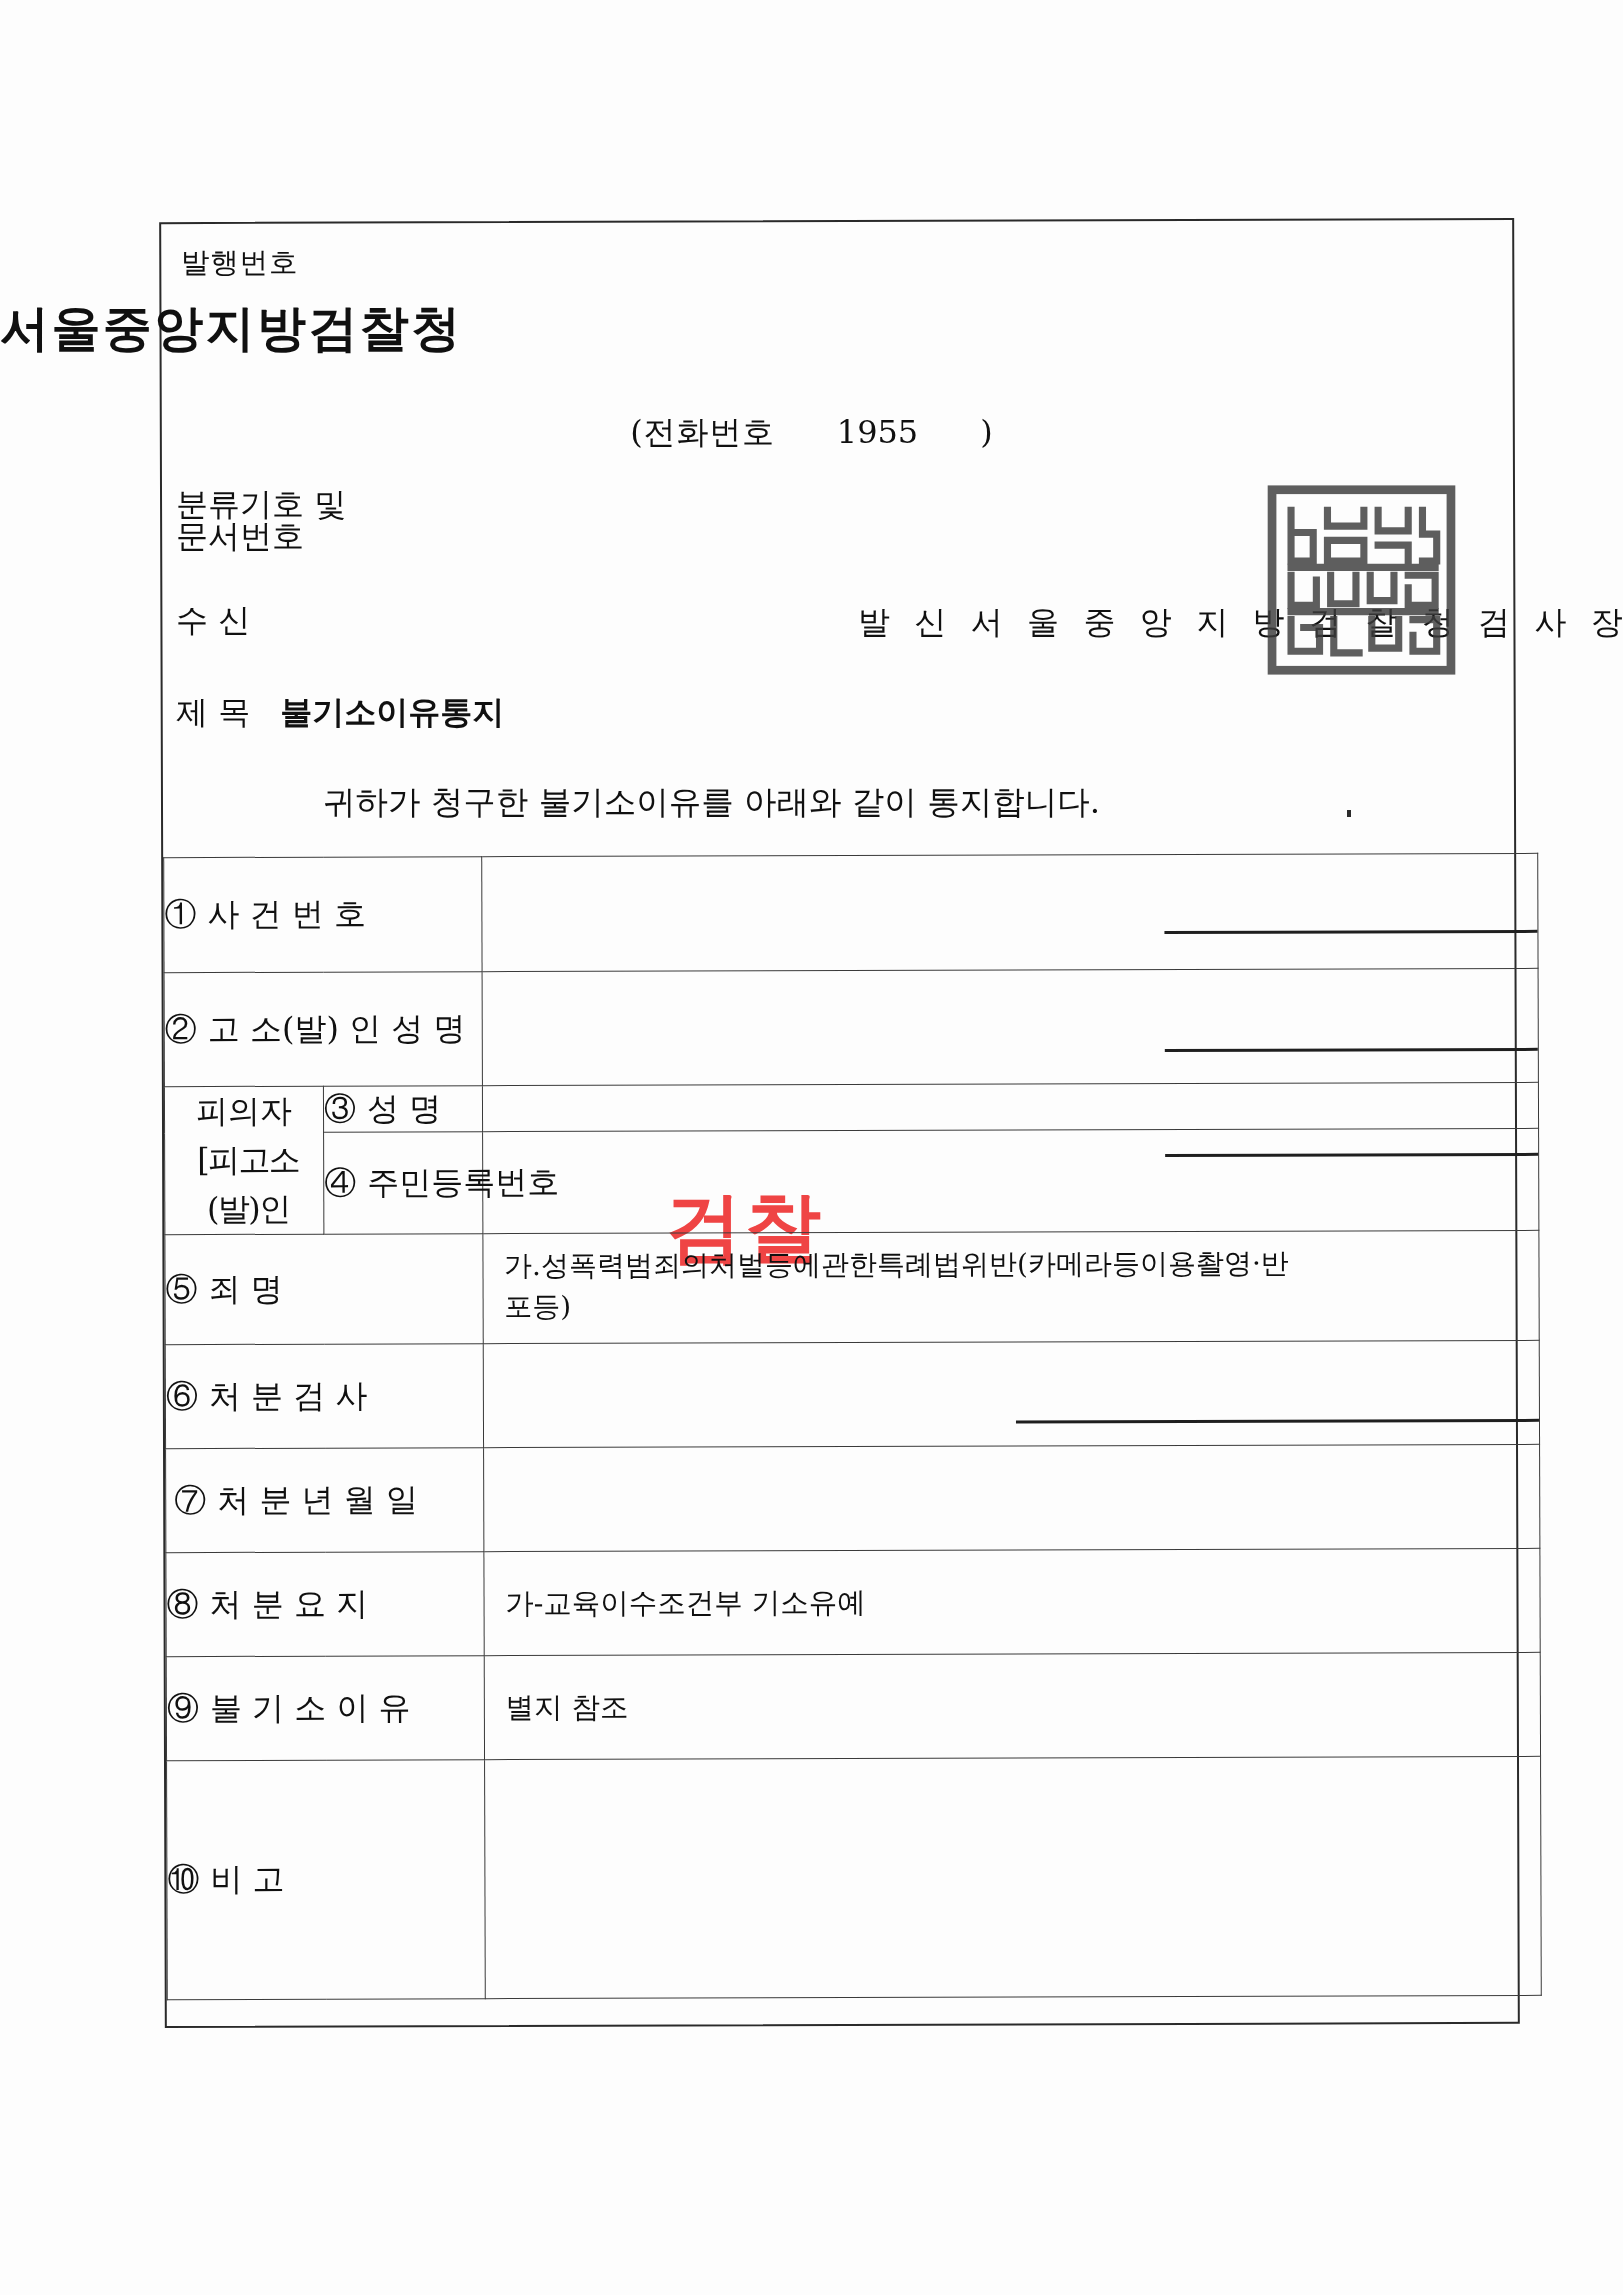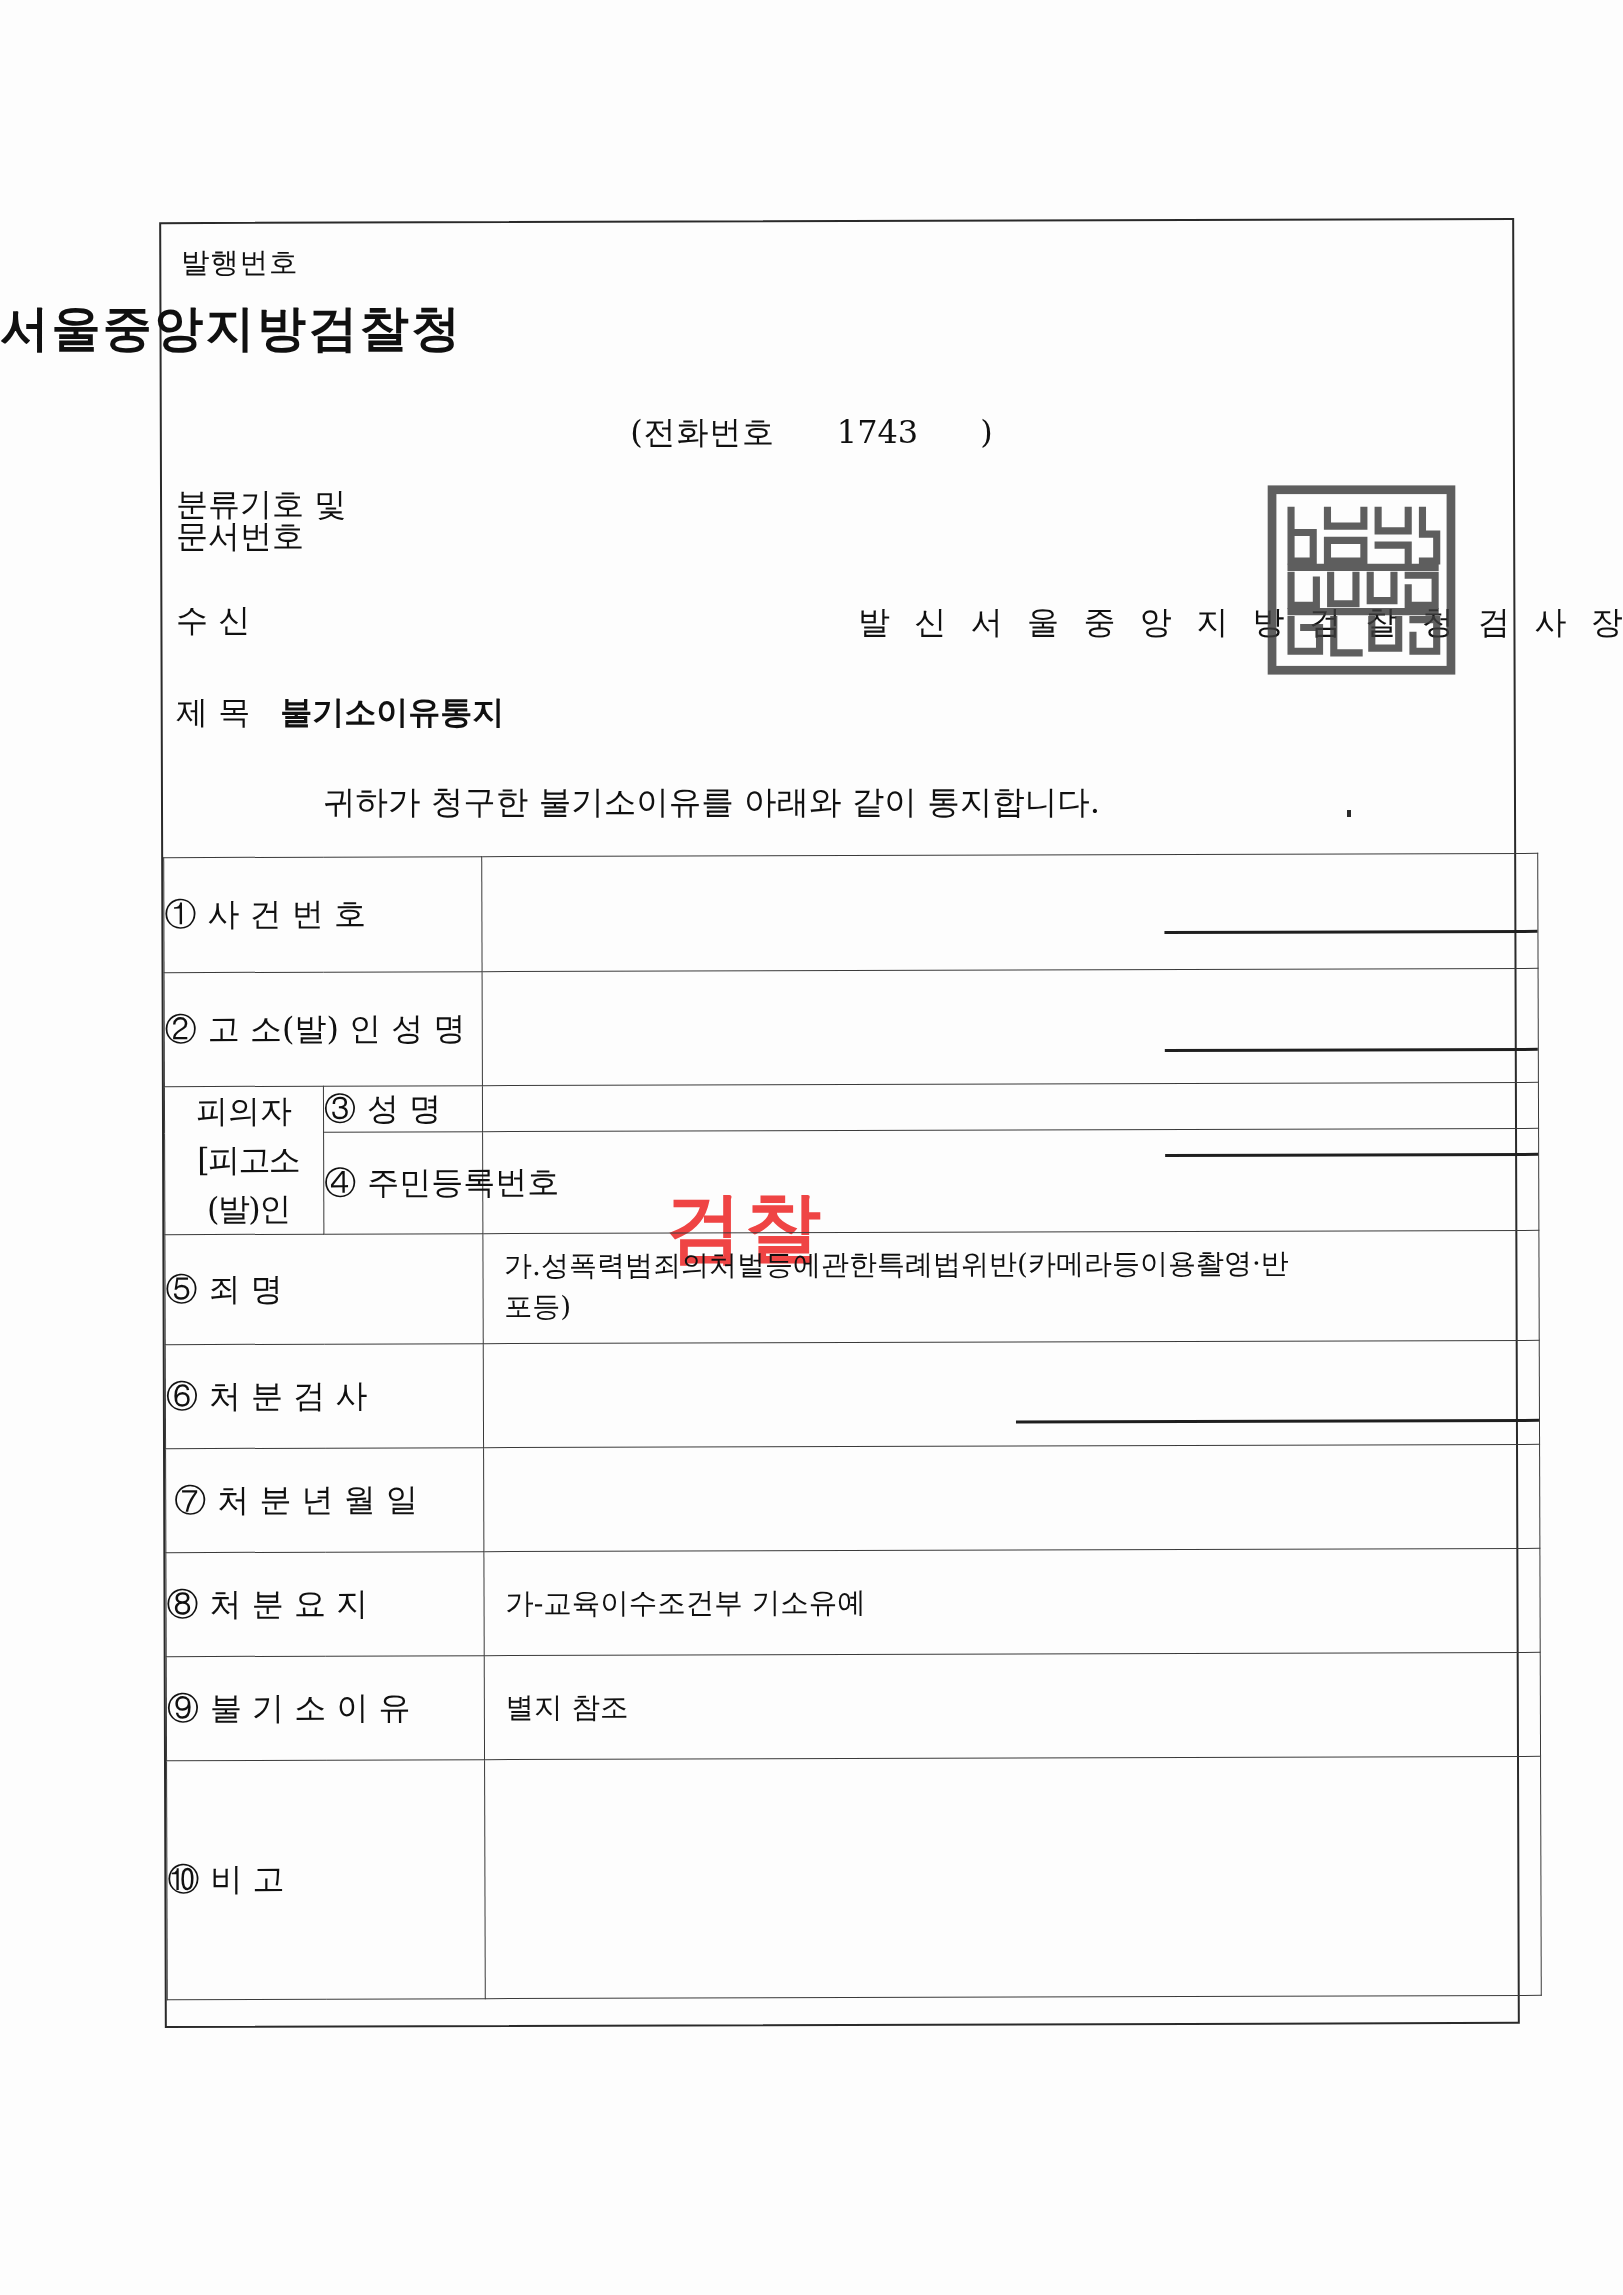--- a/index.html
+++ b/index.html
@@ -257,7 +257,7 @@
 <div id="office-title">서울중앙지방검찰청</div>
 
 <div id="phone-line">
-  <span class="ph-label">(전화번호</span><span class="ph-gap1"></span><span>1743</span><span class="ph-gap2"></span><span>)</span>
+  <span class="ph-label">(전화번호</span><span class="ph-gap1"></span><span>1955</span><span class="ph-gap2"></span><span>)</span>
 </div>
 
 <div id="classification">

